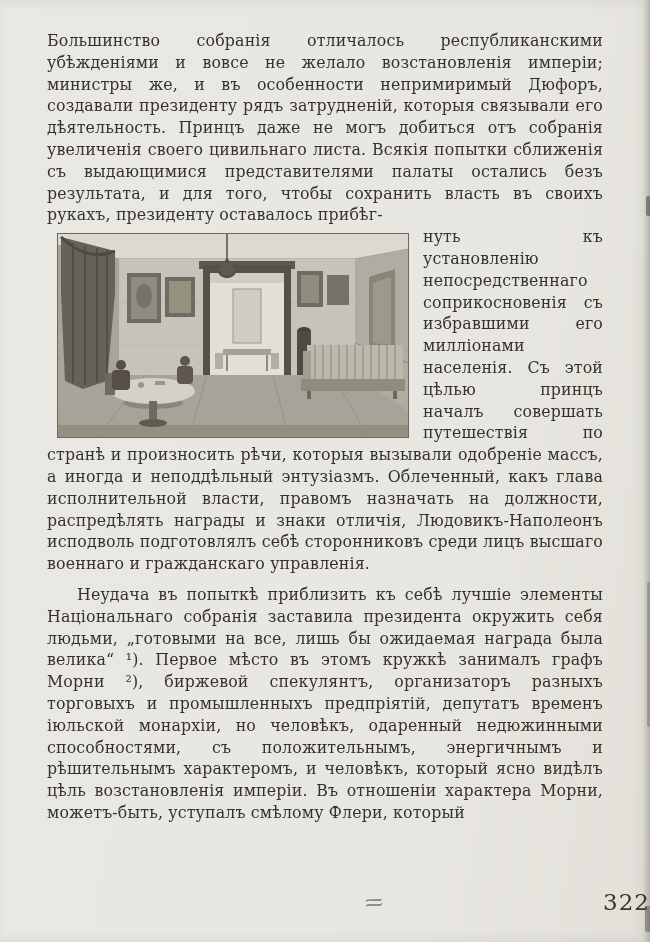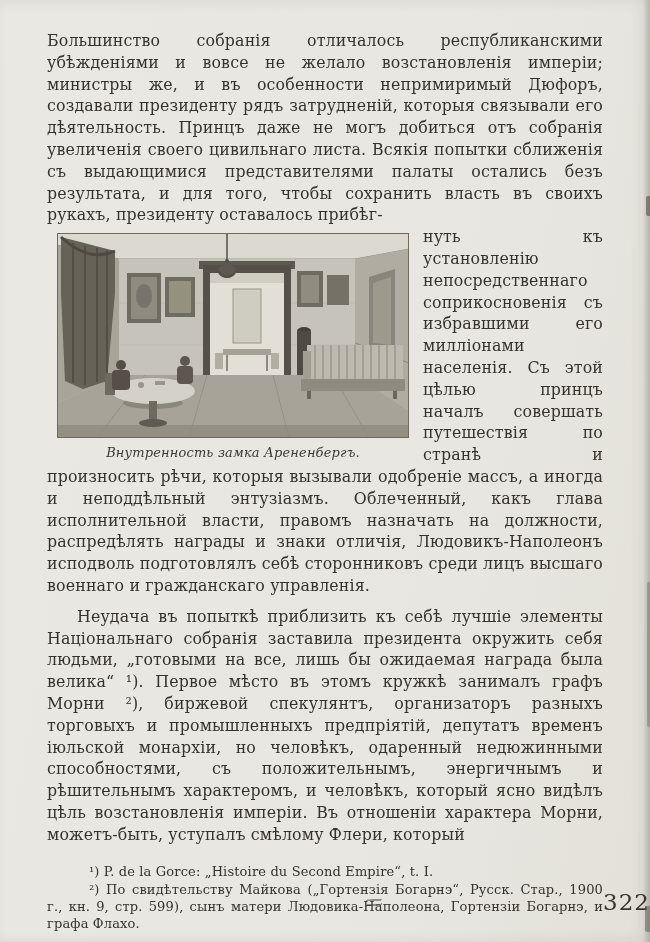--- a/index.html
+++ b/index.html
@@ -171,7 +171,6 @@
         </g>
         <rect x="0.5" y="0.5" width="351" height="204" fill="none" stroke="#6e6a60" stroke-width="1"></rect>
       </svg>
-      <figcaption class="caption">Внутренность замка Арененбергъ.</figcaption>
     </figure>
 
     <p class="para">нуть къ установленію непосредственнаго соприкосновенія съ избравшими его милліонами населенія. Съ этой цѣлью принцъ началъ совершать путешествія по странѣ и произносить рѣчи, которыя вызывали одобреніе массъ, а иногда и неподдѣльный энтузіазмъ. Облеченный, какъ глава исполнительной власти, правомъ назначать на должности, распредѣлять награды и знаки отличія, Людовикъ-Наполеонъ исподволь подготовлялъ себѣ сторонниковъ среди лицъ высшаго военнаго и гражданскаго управленія.</p>

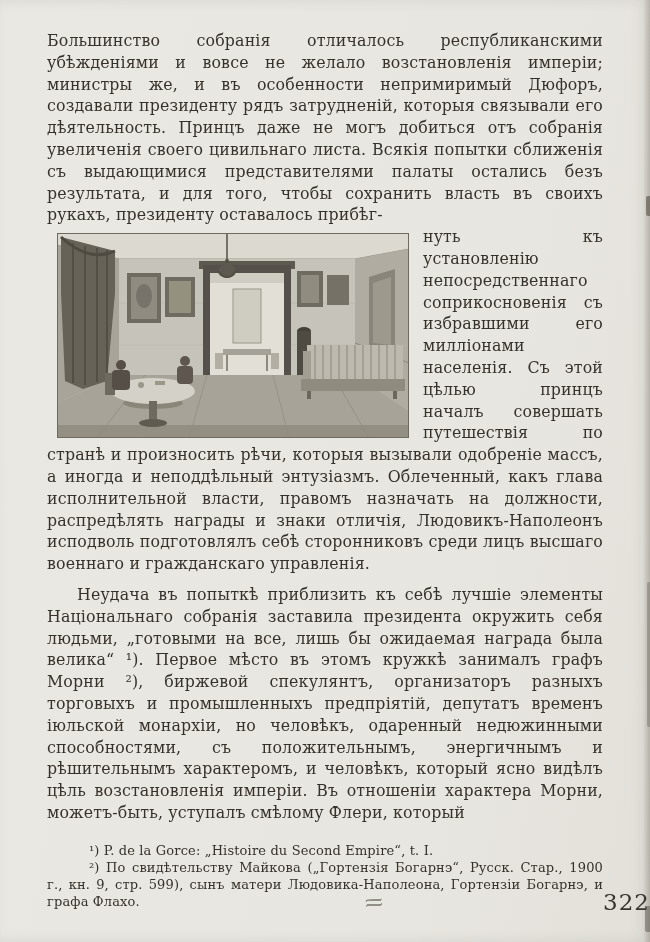--- a/index.html
+++ b/index.html
@@ -177,10 +177,6 @@
 
     <p class="para indent">Неудача въ попыткѣ приблизить къ себѣ лучшіе элементы Національнаго собранія заставила президента окружить себя людьми, „готовыми на все, лишь бы ожидаемая награда была велика“ ¹). Первое мѣсто въ этомъ кружкѣ занималъ графъ Морни ²), биржевой спекулянтъ, организаторъ разныхъ торговыхъ и промышленныхъ предпріятій, депутатъ временъ іюльской монархіи, но человѣкъ, одаренный недюжинными способностями, съ положительнымъ, энергичнымъ и рѣшительнымъ характеромъ, и человѣкъ, который ясно видѣлъ цѣль возстановленія имперіи. Въ отношеніи характера Морни, можетъ-быть, уступалъ смѣлому Флери, который</p>
 
-    <div class="footnotes">
-      <p>¹) P. de la Gorce: „Histoire du Second Empire“, t. I.</p>
-      <p>²) По свидѣтельству Майкова („Гортензія Богарнэ“, Русск. Стар., 1900 г., кн. 9, стр. 599), сынъ матери Людовика-Наполеона, Гортензіи Богарнэ, и графа Флахо.</p>
-    </div>
   </div>
 
   <div class="page-number">322</div>

